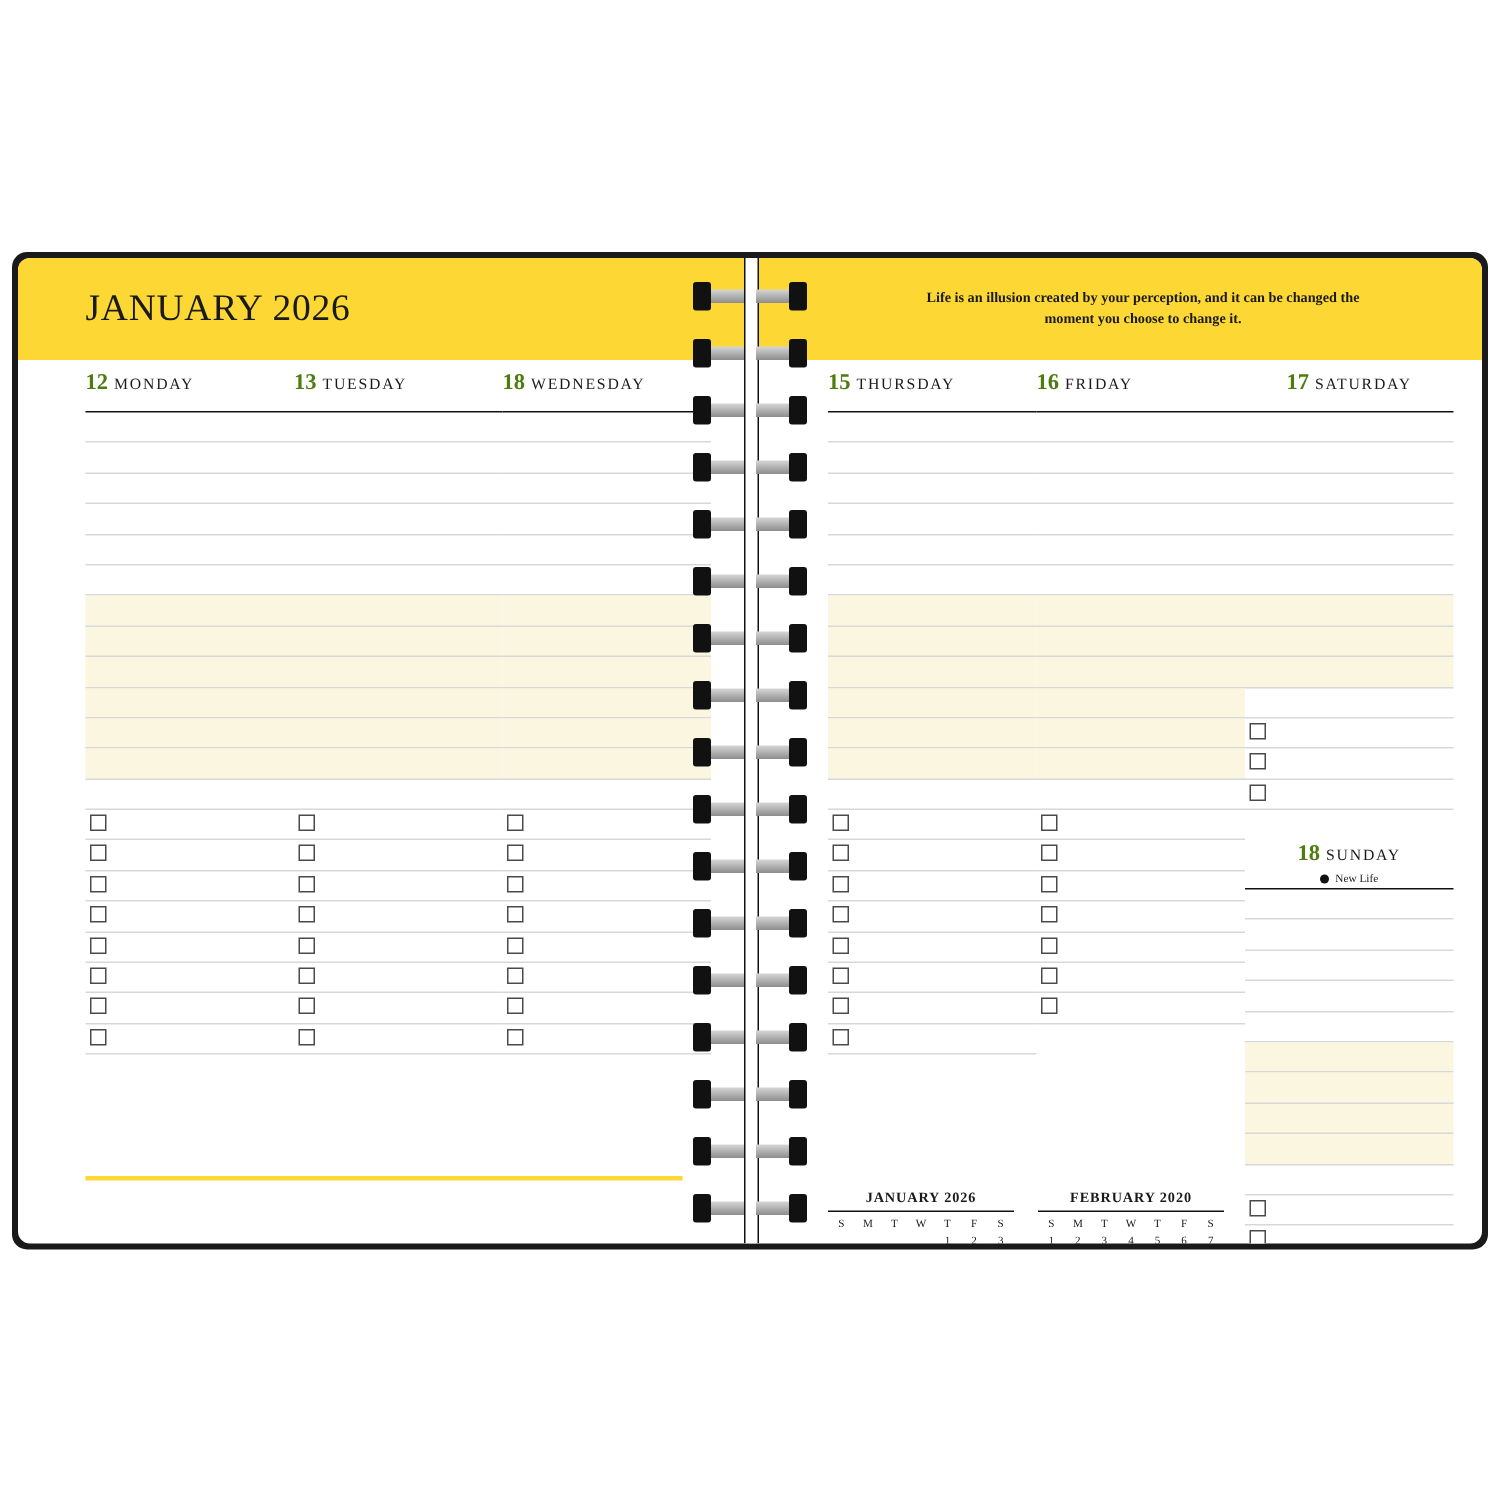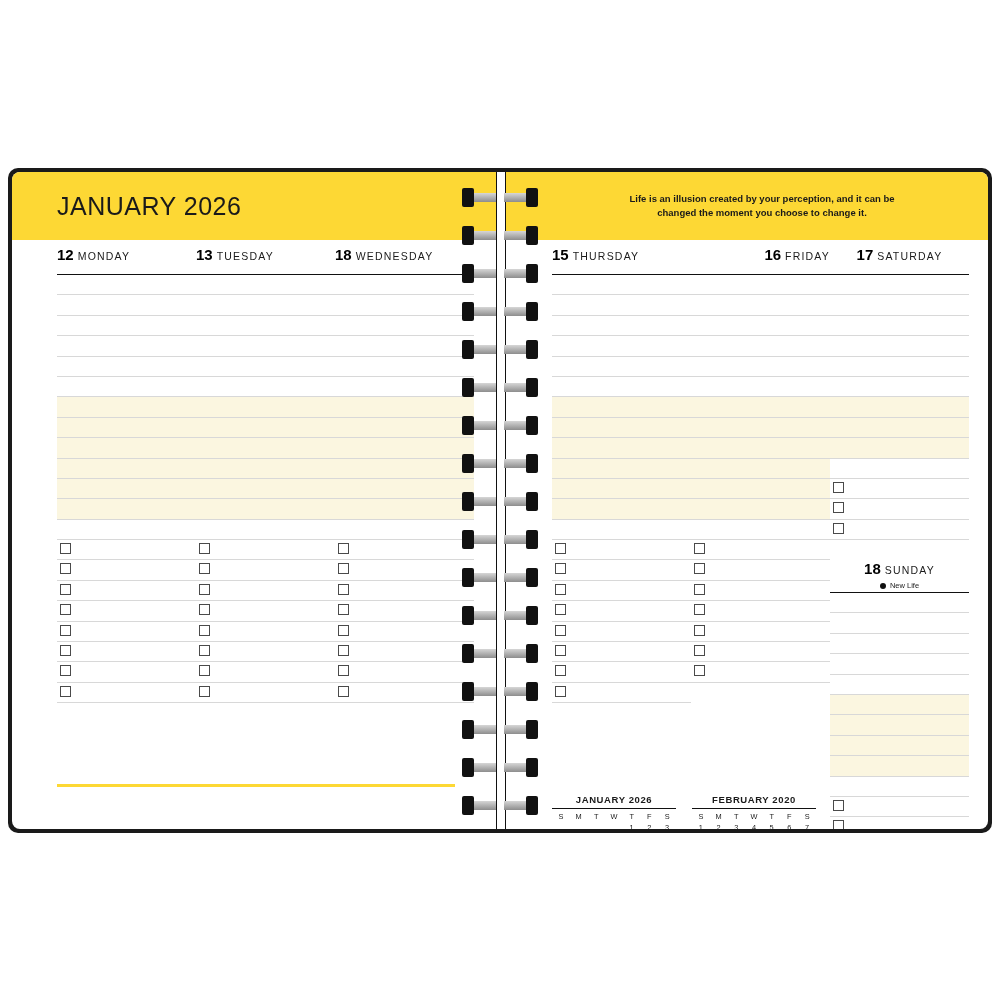--- a/index.html
+++ b/index.html
@@ -9,7 +9,7 @@
 
   
   .book{position:absolute;left:8px;top:168px;width:984px;height:665px;background:#1a1a1a;border-radius:10px;}
-  .book-inner{position:absolute;left:4px;top:4px;width:976px;height:657px;background:#ffffff;border-radius:8px;overflow:hidden;}
+  .book-inner{position:absolute;left:4px;top:4px;width:976px;height:657px;background:#ffffff;border-radius:8px;overflow:hidden;font-family:Liberation Serif, serif;}
 
   
   .header-band{position:absolute;left:0;top:0;width:976px;height:68px;background:#fdd834;}

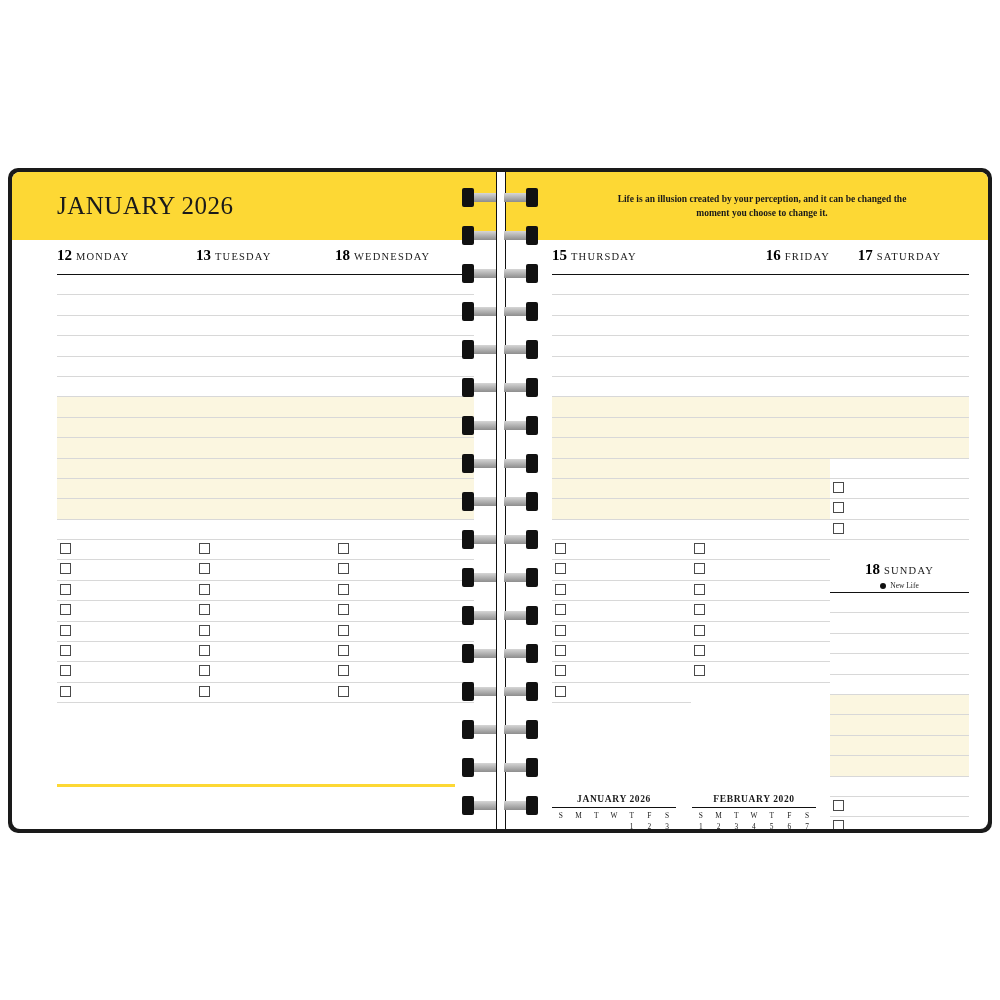--- a/index.html
+++ b/index.html
@@ -35,7 +35,7 @@
   .grid{position:absolute;left:0;top:68px;width:976px;height:589px;}
   .col{position:absolute;top:0;width:139px;}
   .col .dayhead{height:26px;padding-top:6px;}
-  .daynum{font-size:15px;font-weight:700;color:#000000;letter-spacing:0;}
+  .daynum{font-size:15px;font-weight:700;color:#4d7c0f;letter-spacing:0;}
   .dayname{font-size:10.5px;color:#1a1a1a;letter-spacing:1.2px;margin-left:4px;}
   .rule{height:1px;background:#111;margin-top:2px;}
   .lines{margin-top:0;}

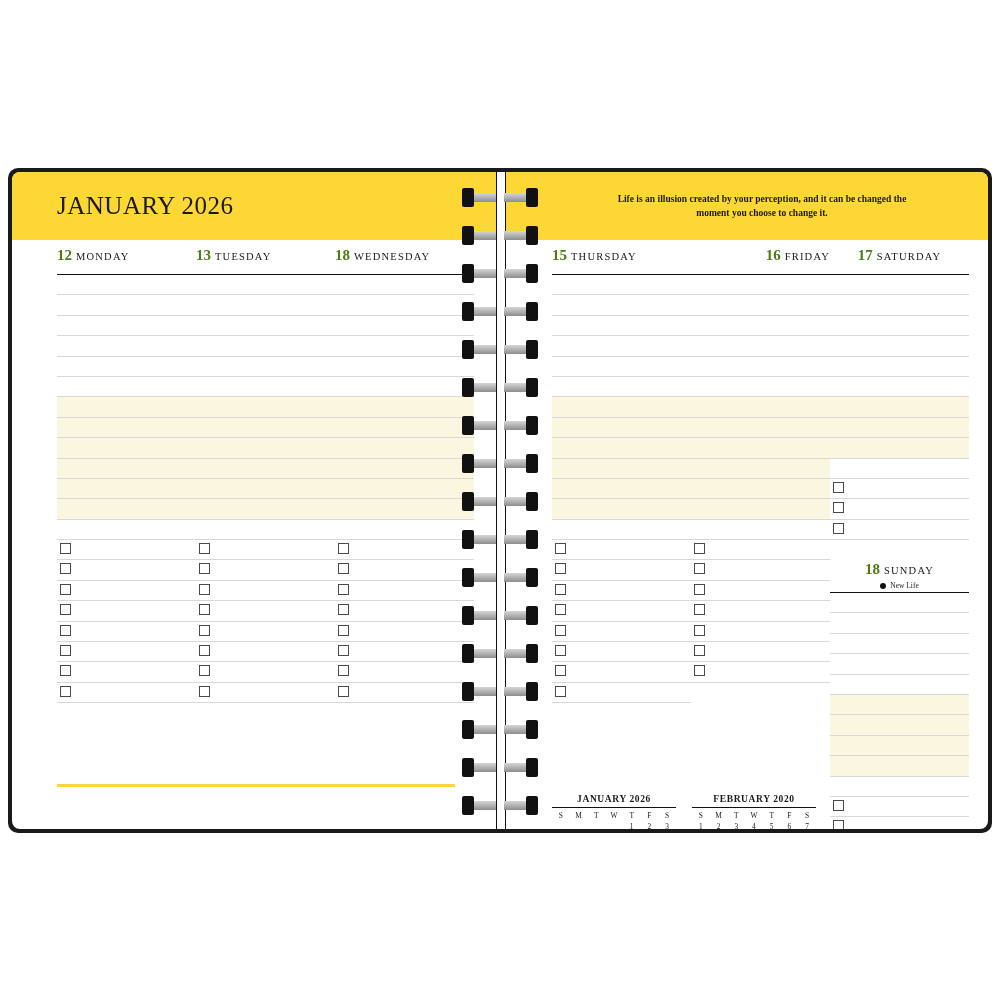--- a/index.html
+++ b/index.html
@@ -182,7 +182,7 @@
               <div class="ln chk"></div>
             </div>
           </div>
-          <div class="col" style="left: 679px; text-align: right;">
+          <div class="col" style="left: 679px;">
             <div class="dayhead"><span class="daynum">16</span><span class="dayname">FRIDAY</span></div>
             <div class="rule"></div>
             <div class="lines">

